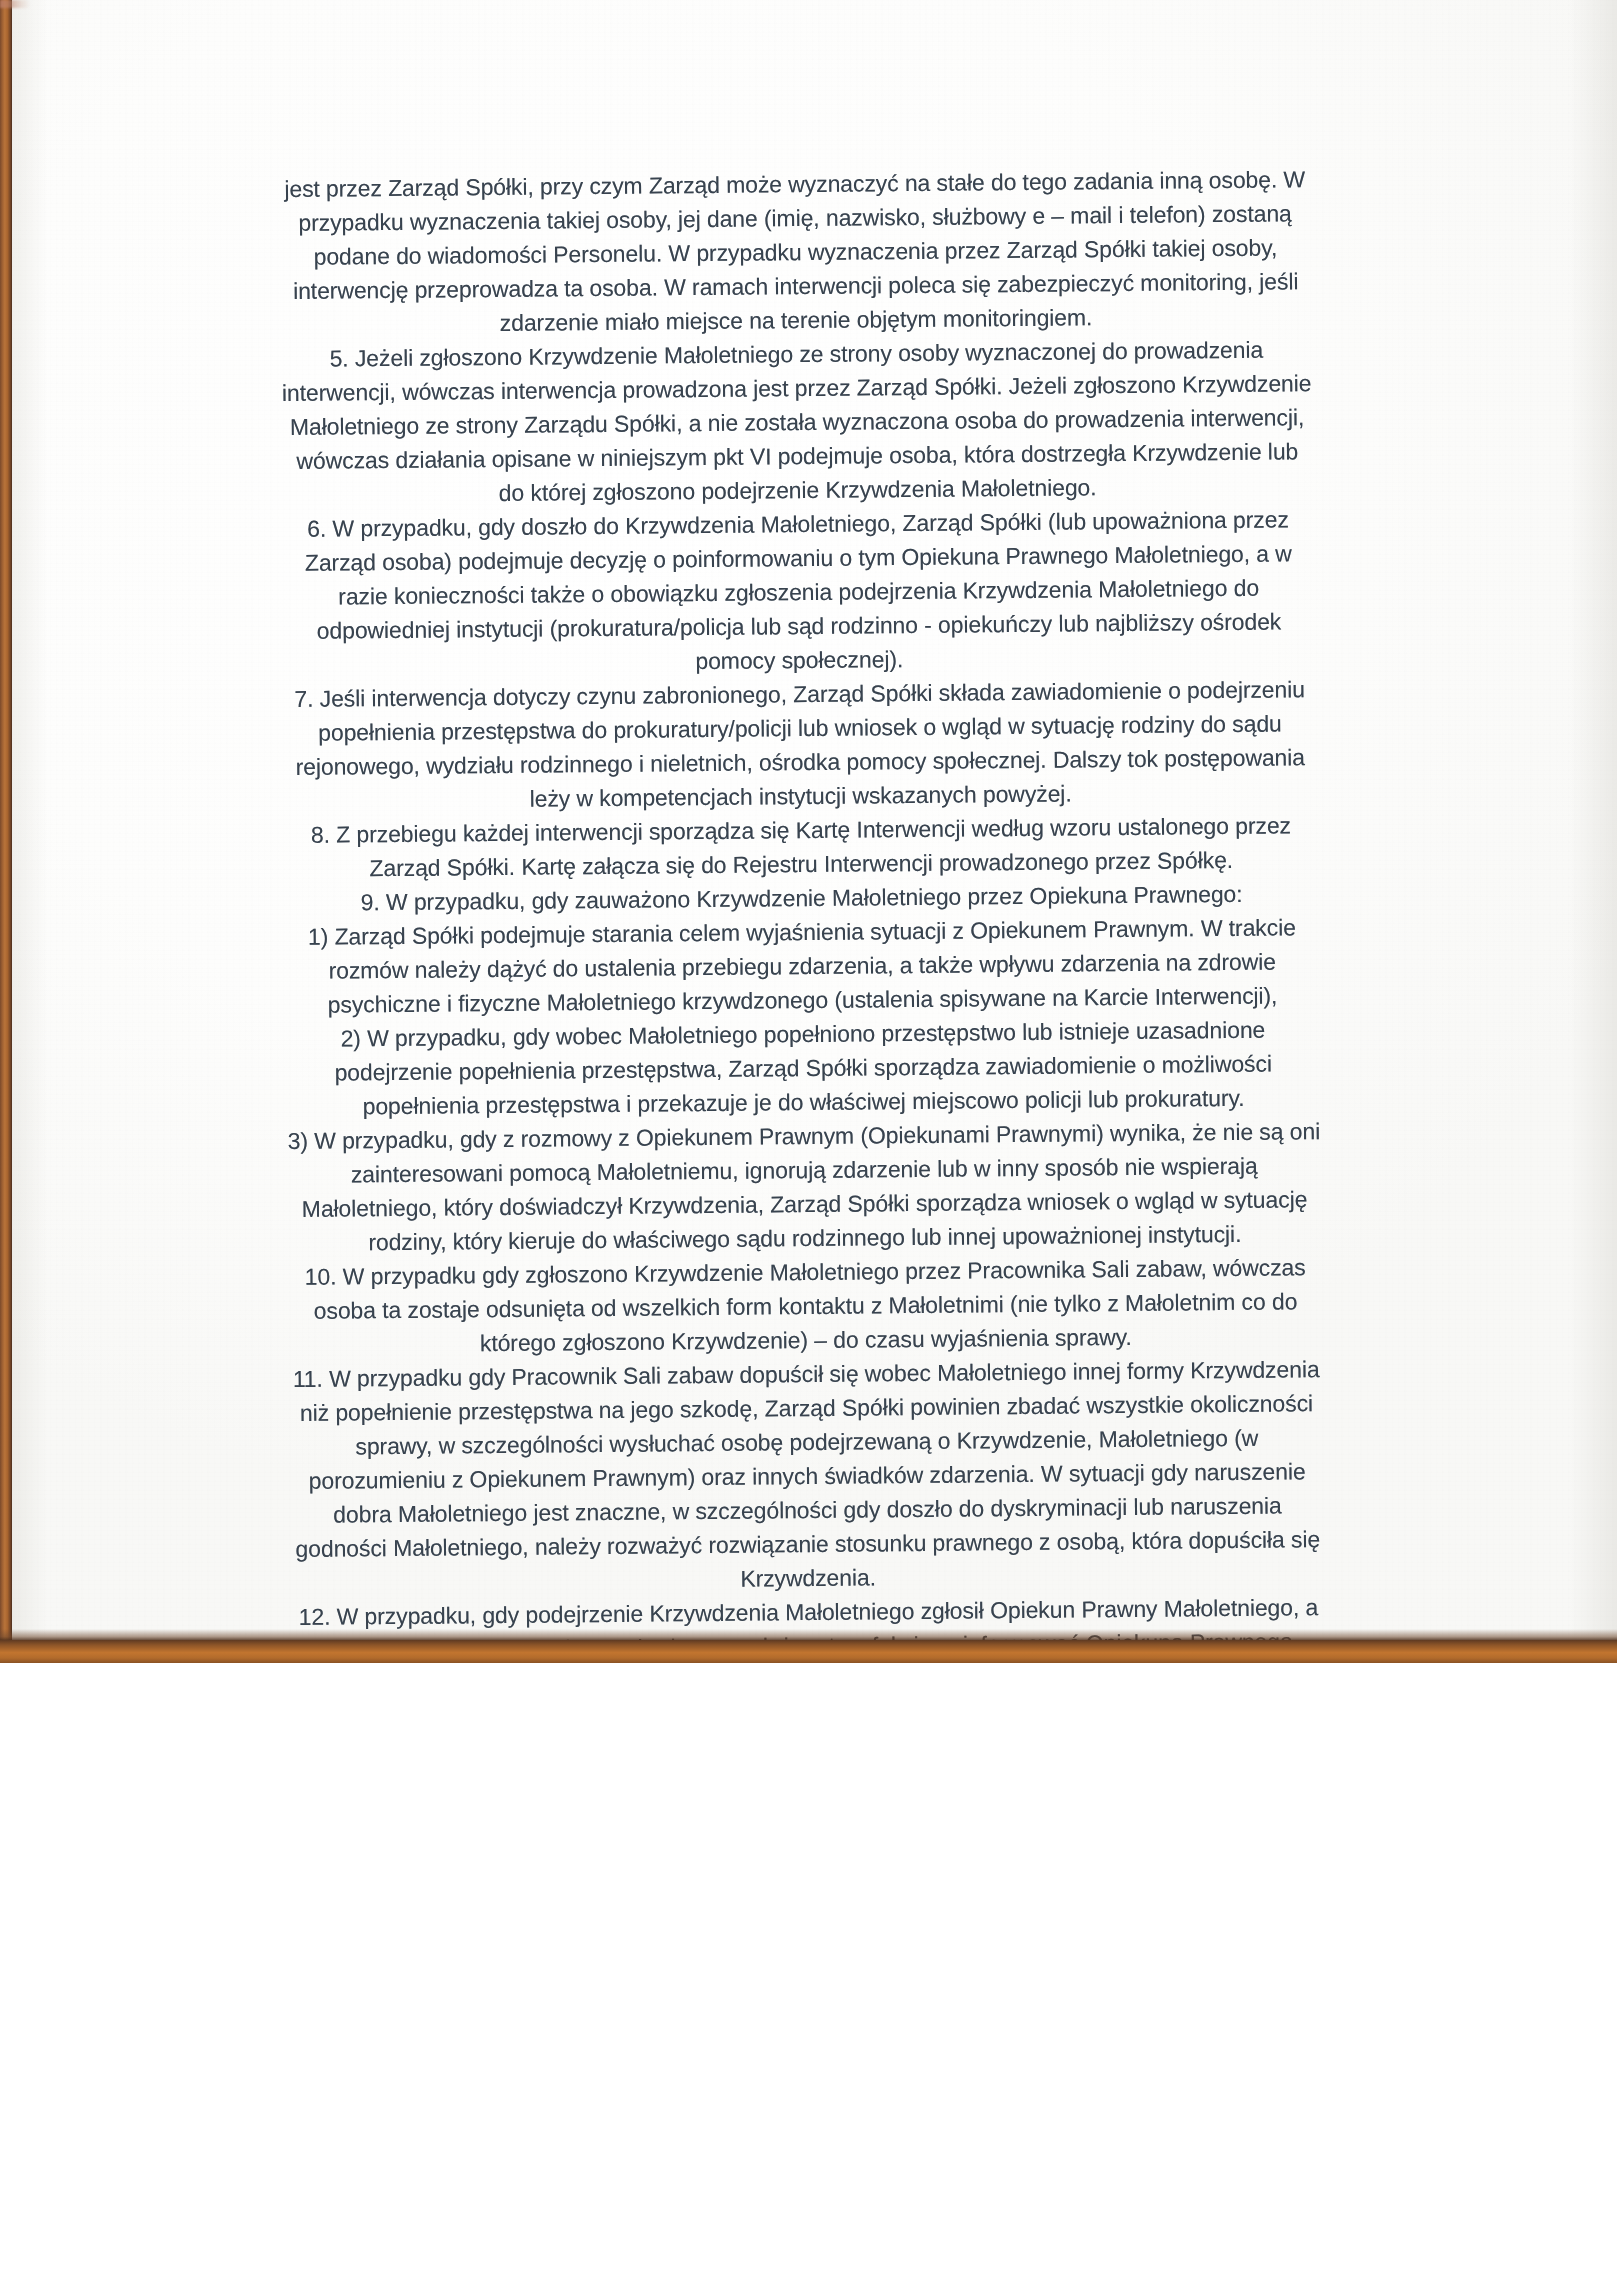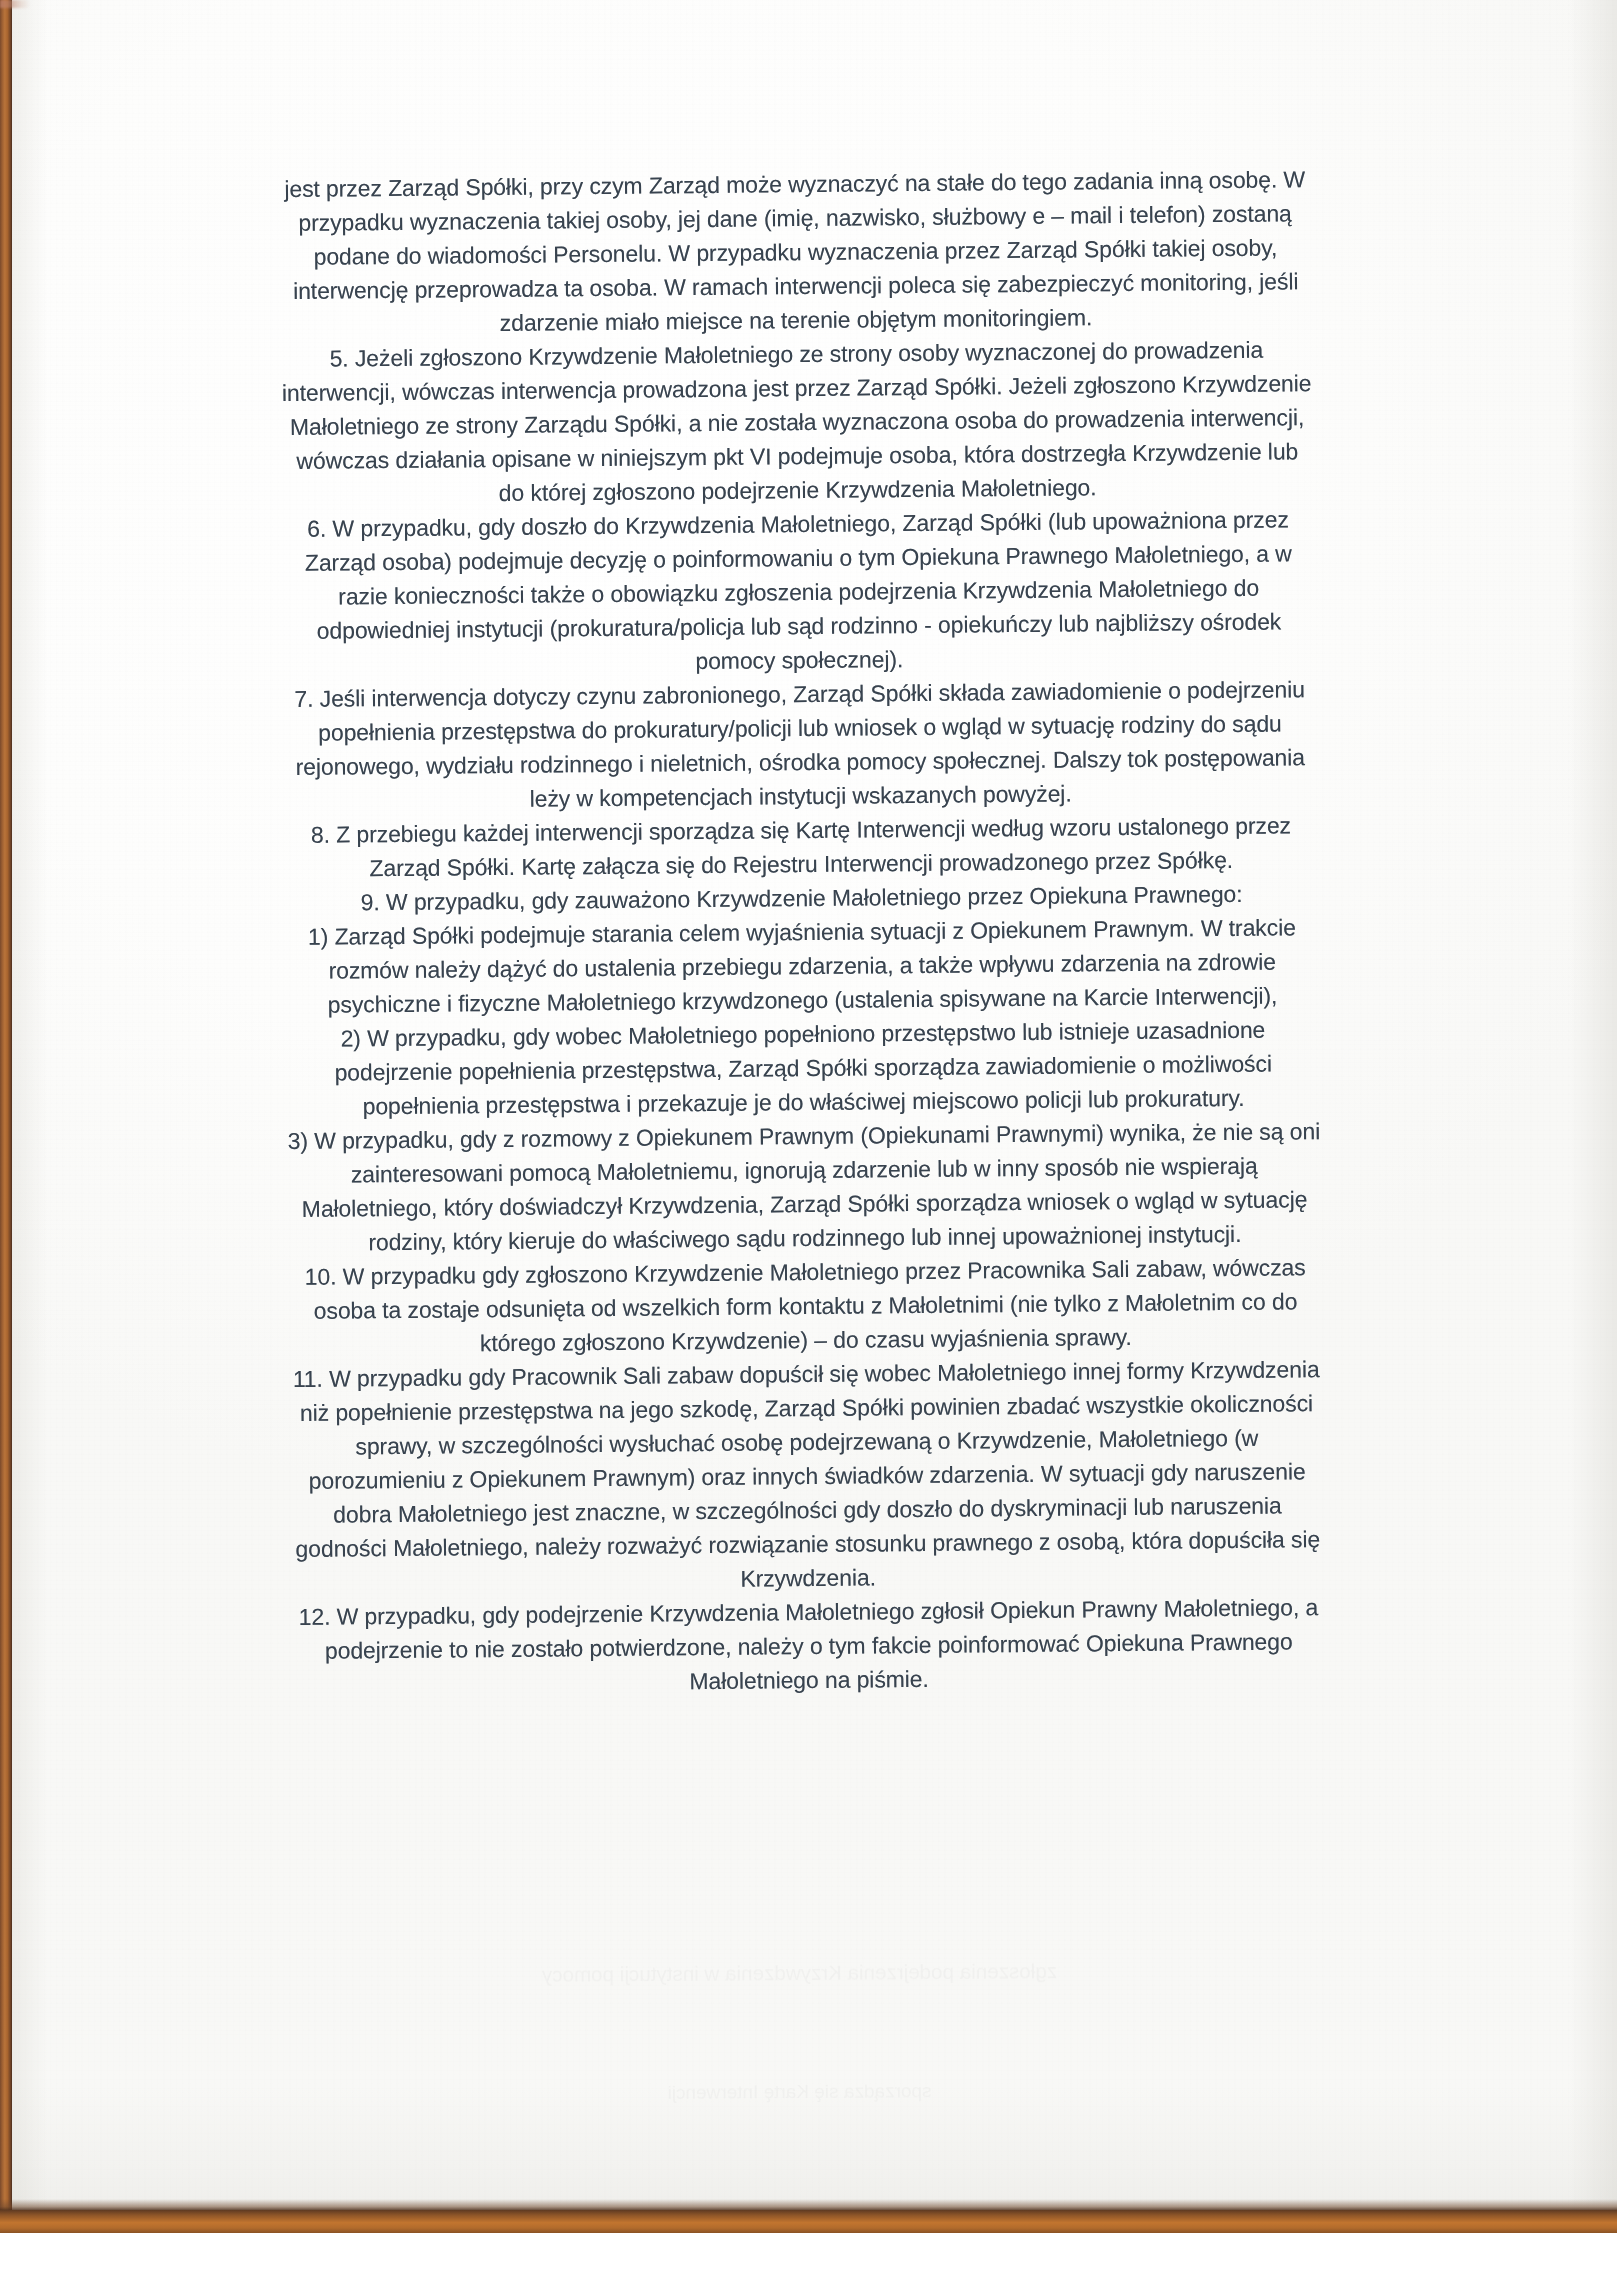--- a/index.html
+++ b/index.html
@@ -12,7 +12,7 @@
   .scan-canvas {
     position: relative;
     width: 1617px;
-    height: 2233px;
+    height: 1663px;
     overflow: hidden;
     background: #e5e5e5;
   }

